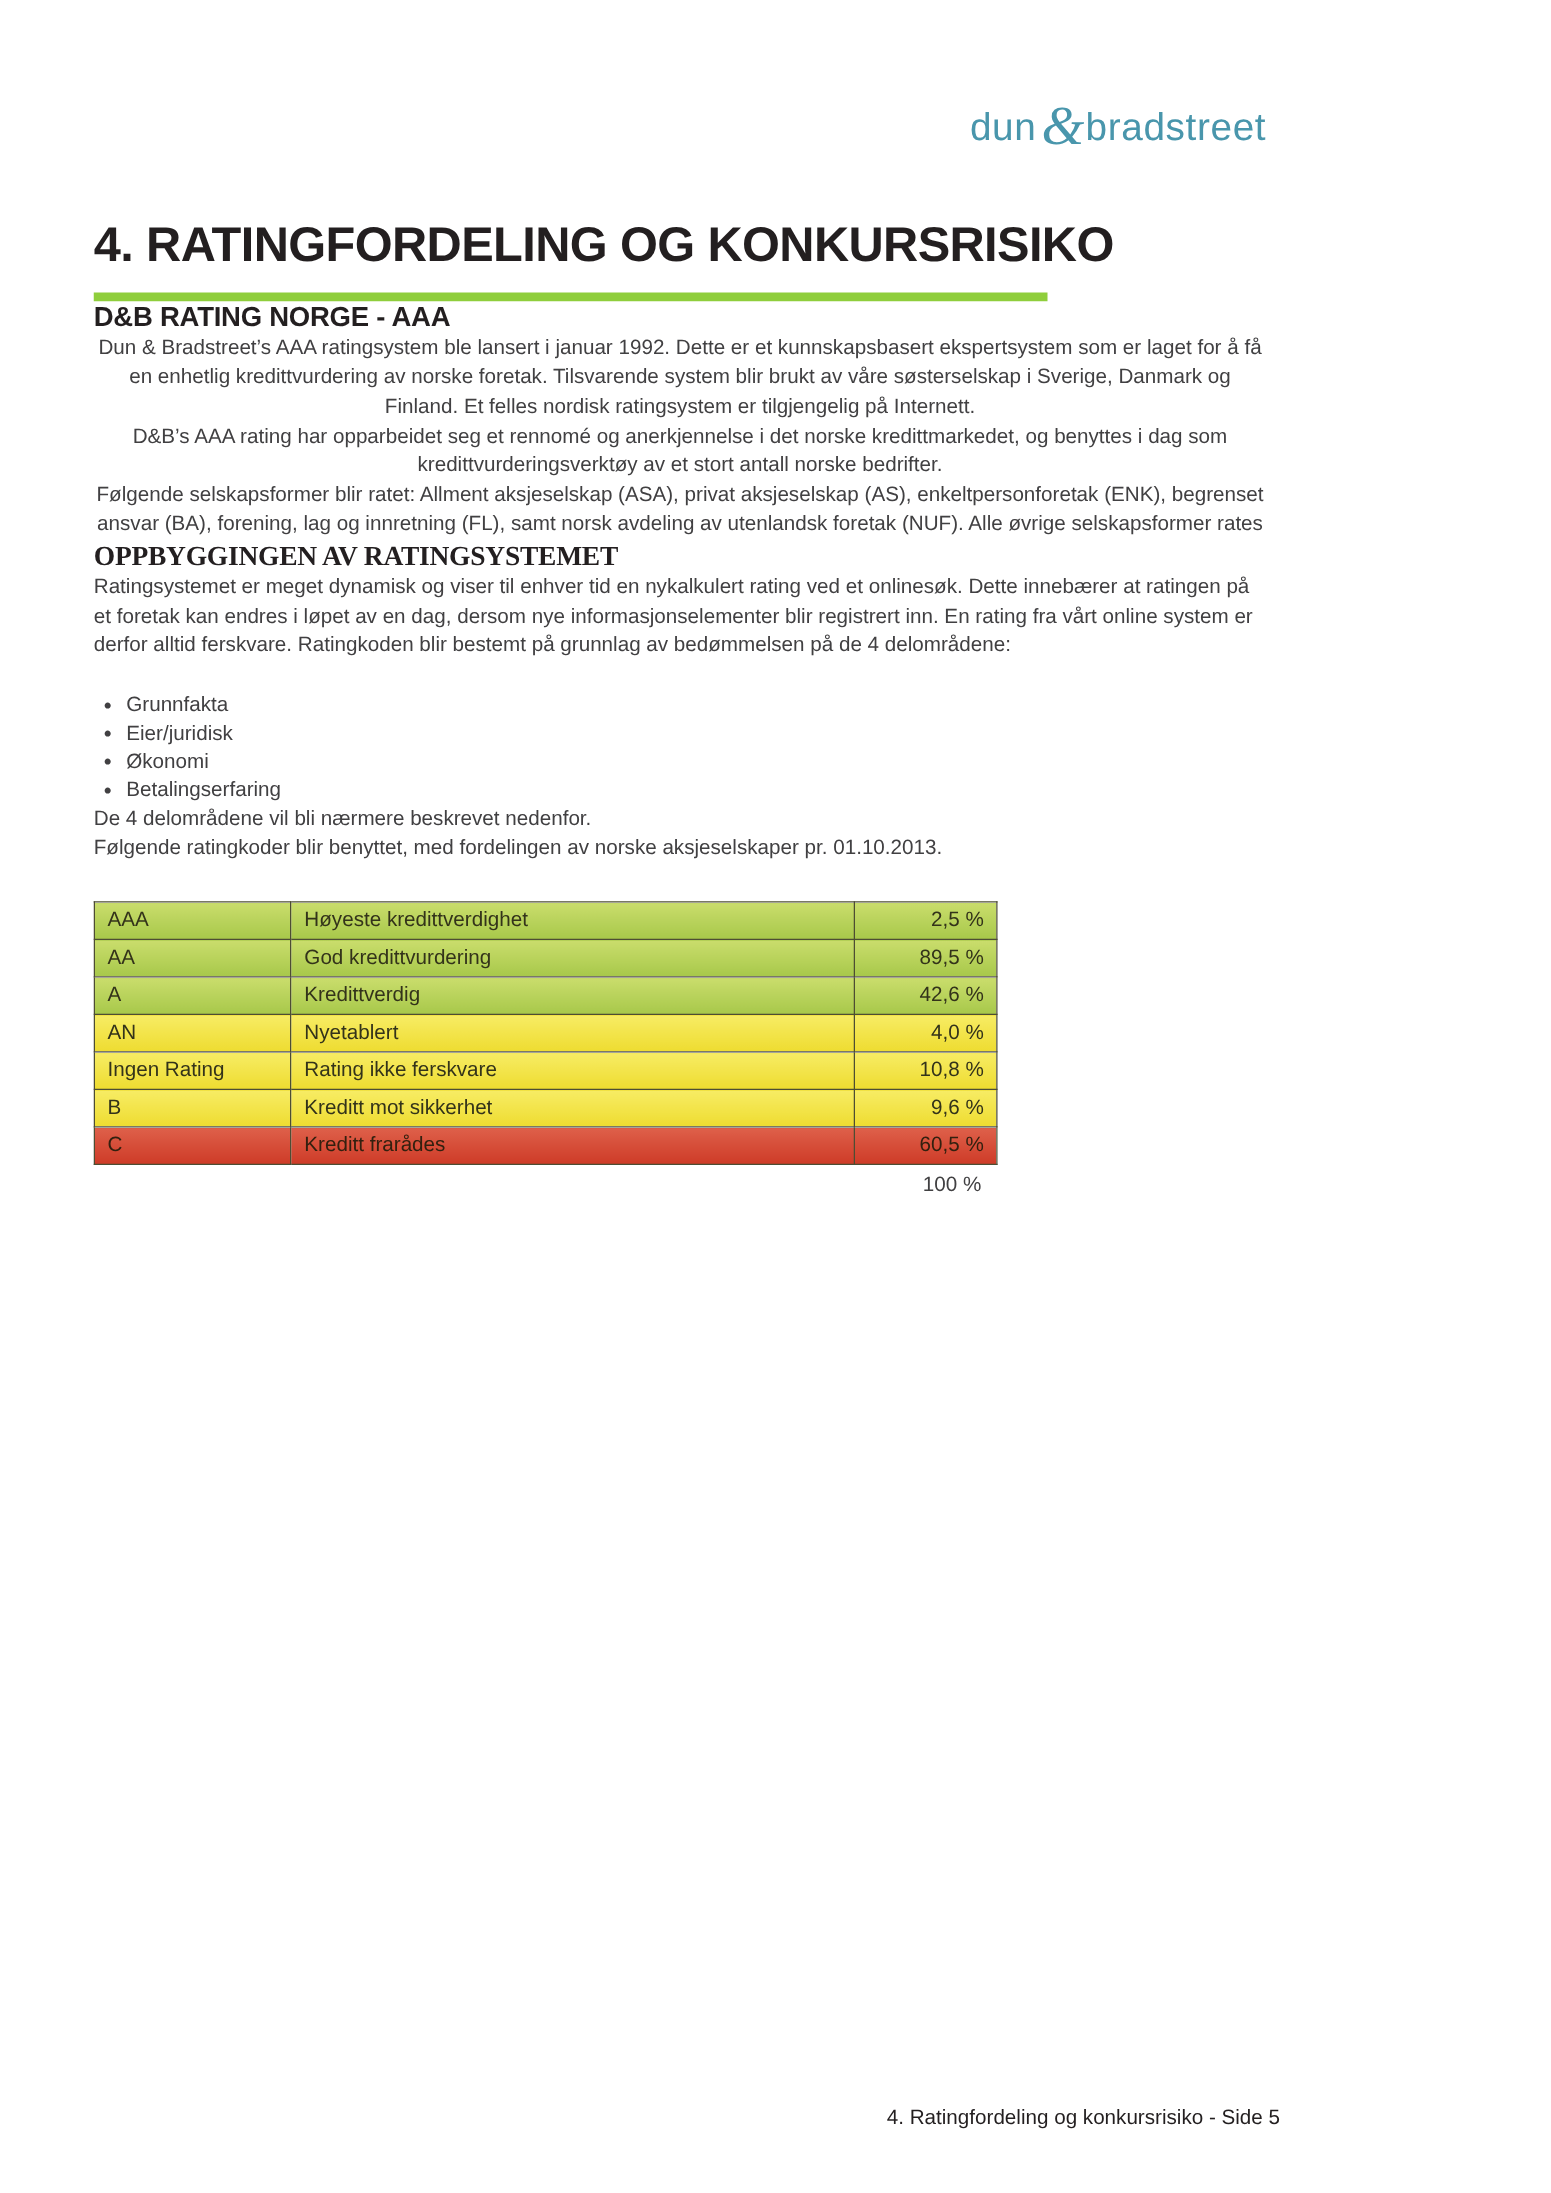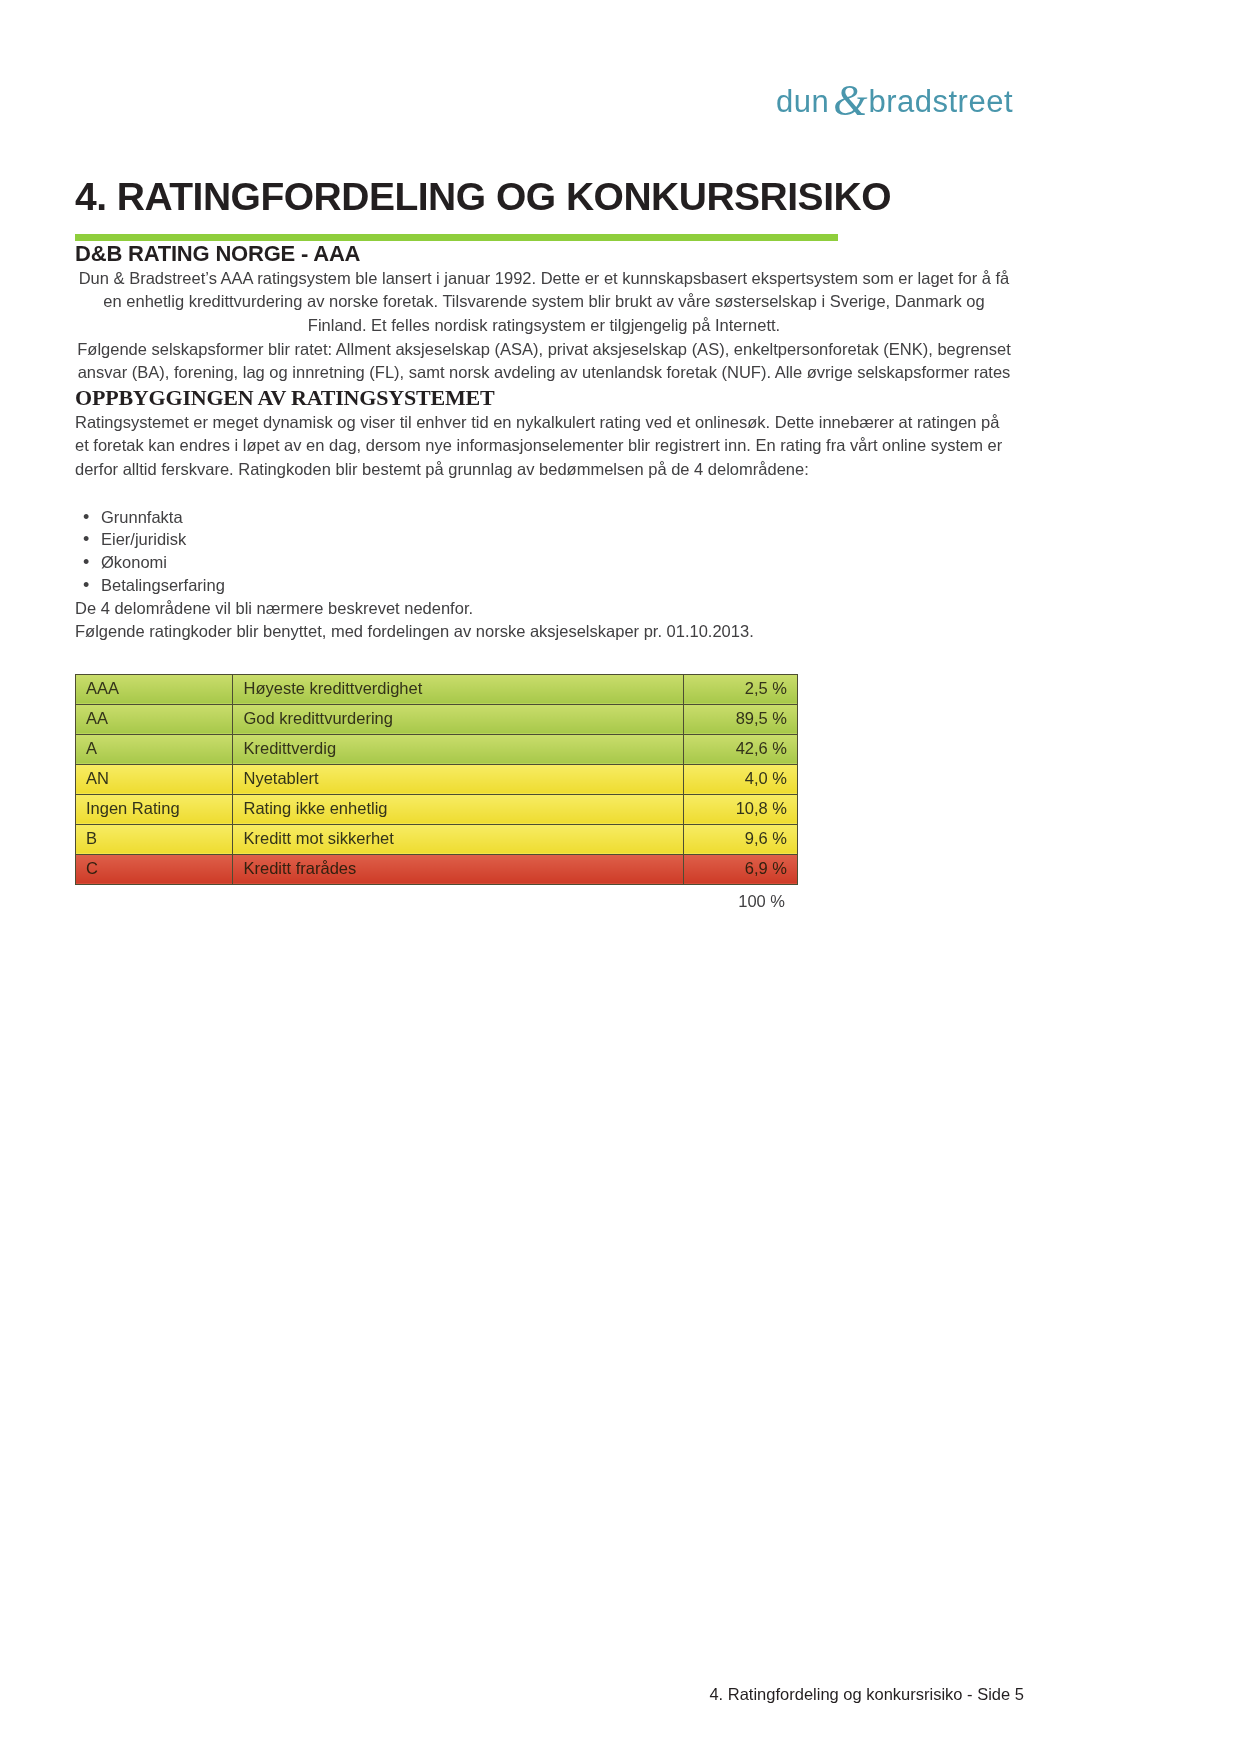--- a/index.html
+++ b/index.html
@@ -159,6 +159,7 @@
 
     <h2 class="section-heading sec1-heading">D&amp;B RATING NORGE - AAA</h2>
     <p class="body-text mt-para">Dun &amp; Bradstreet’s AAA ratingsystem ble lansert i januar 1992. Dette er et kunnskapsbasert ekspertsystem som er laget for å få en enhetlig kredittvurdering av norske foretak. Tilsvarende system blir brukt av våre søsterselskap i Sverige, Danmark og Finland. Et felles nordisk ratingsystem er tilgjengelig på Internett.</p>
+    <p class="body-text mt-para">D&amp;B’s AAA rating har opparbeidet seg et rennomé og anerkjennelse i det norske kredittmarkedet, og benyttes i dag som kredittvurderingsverktøy av et stort antall norske bedrifter.</p>
     <p class="body-text mt-para">Følgende selskapsformer blir ratet: Allment aksjeselskap (ASA), privat aksjeselskap (AS), enkeltpersonforetak (ENK), begrenset ansvar (BA), forening, lag og innretning (FL), samt norsk avdeling av utenlandsk foretak (NUF). Alle øvrige selskapsformer rates</p>
 
     <h2 class="section-heading sec2-heading">OPPBYGGINGEN AV RATINGSYSTEMET</h2>

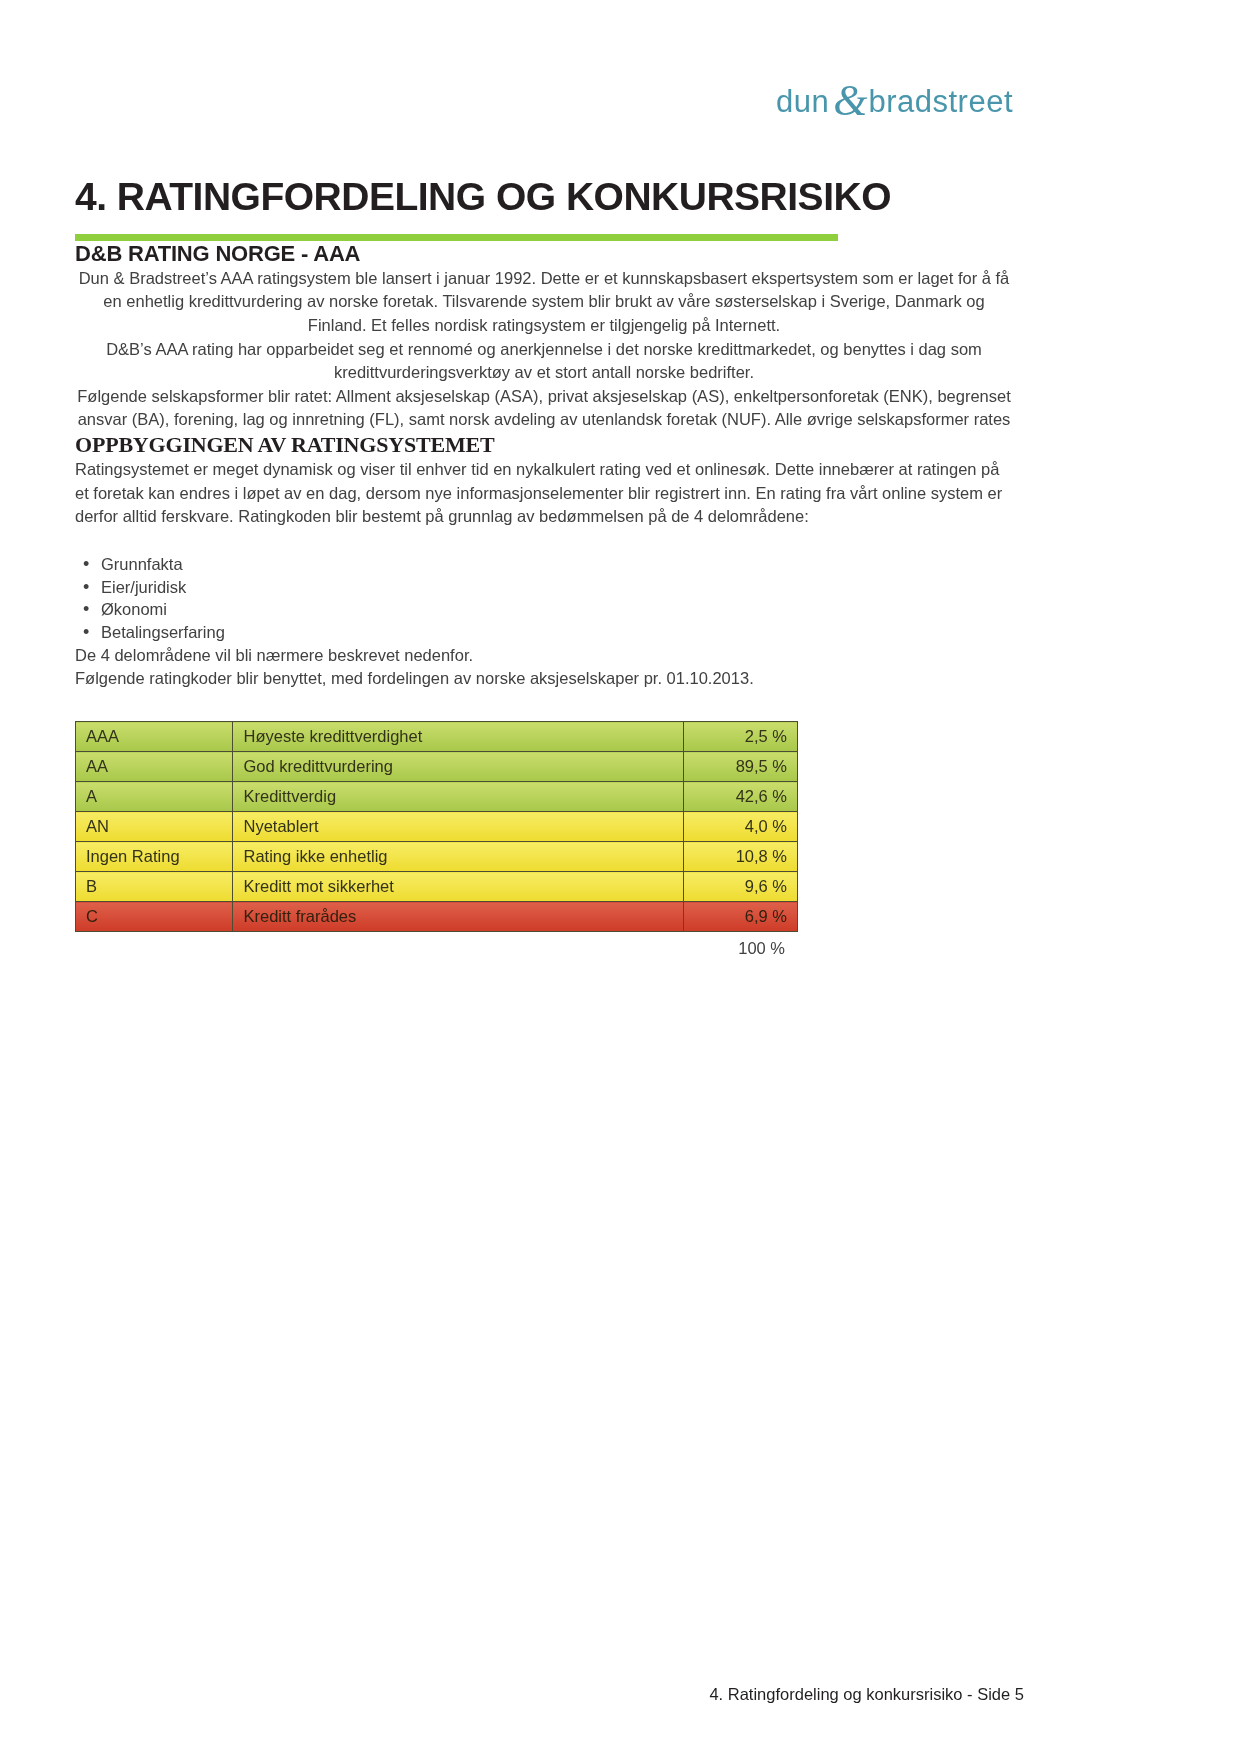--- a/index.html
+++ b/index.html
@@ -203,7 +203,7 @@
 
   <tr class="row-yellow">
     <td class="col-code">Ingen Rating</td>
-    <td class="col-desc">Rating ikke enhetlig</td>
+    <td class="col-desc">Rating ikke ferskvare</td>
     <td class="col-pct">10,8 %</td>
   </tr>
 

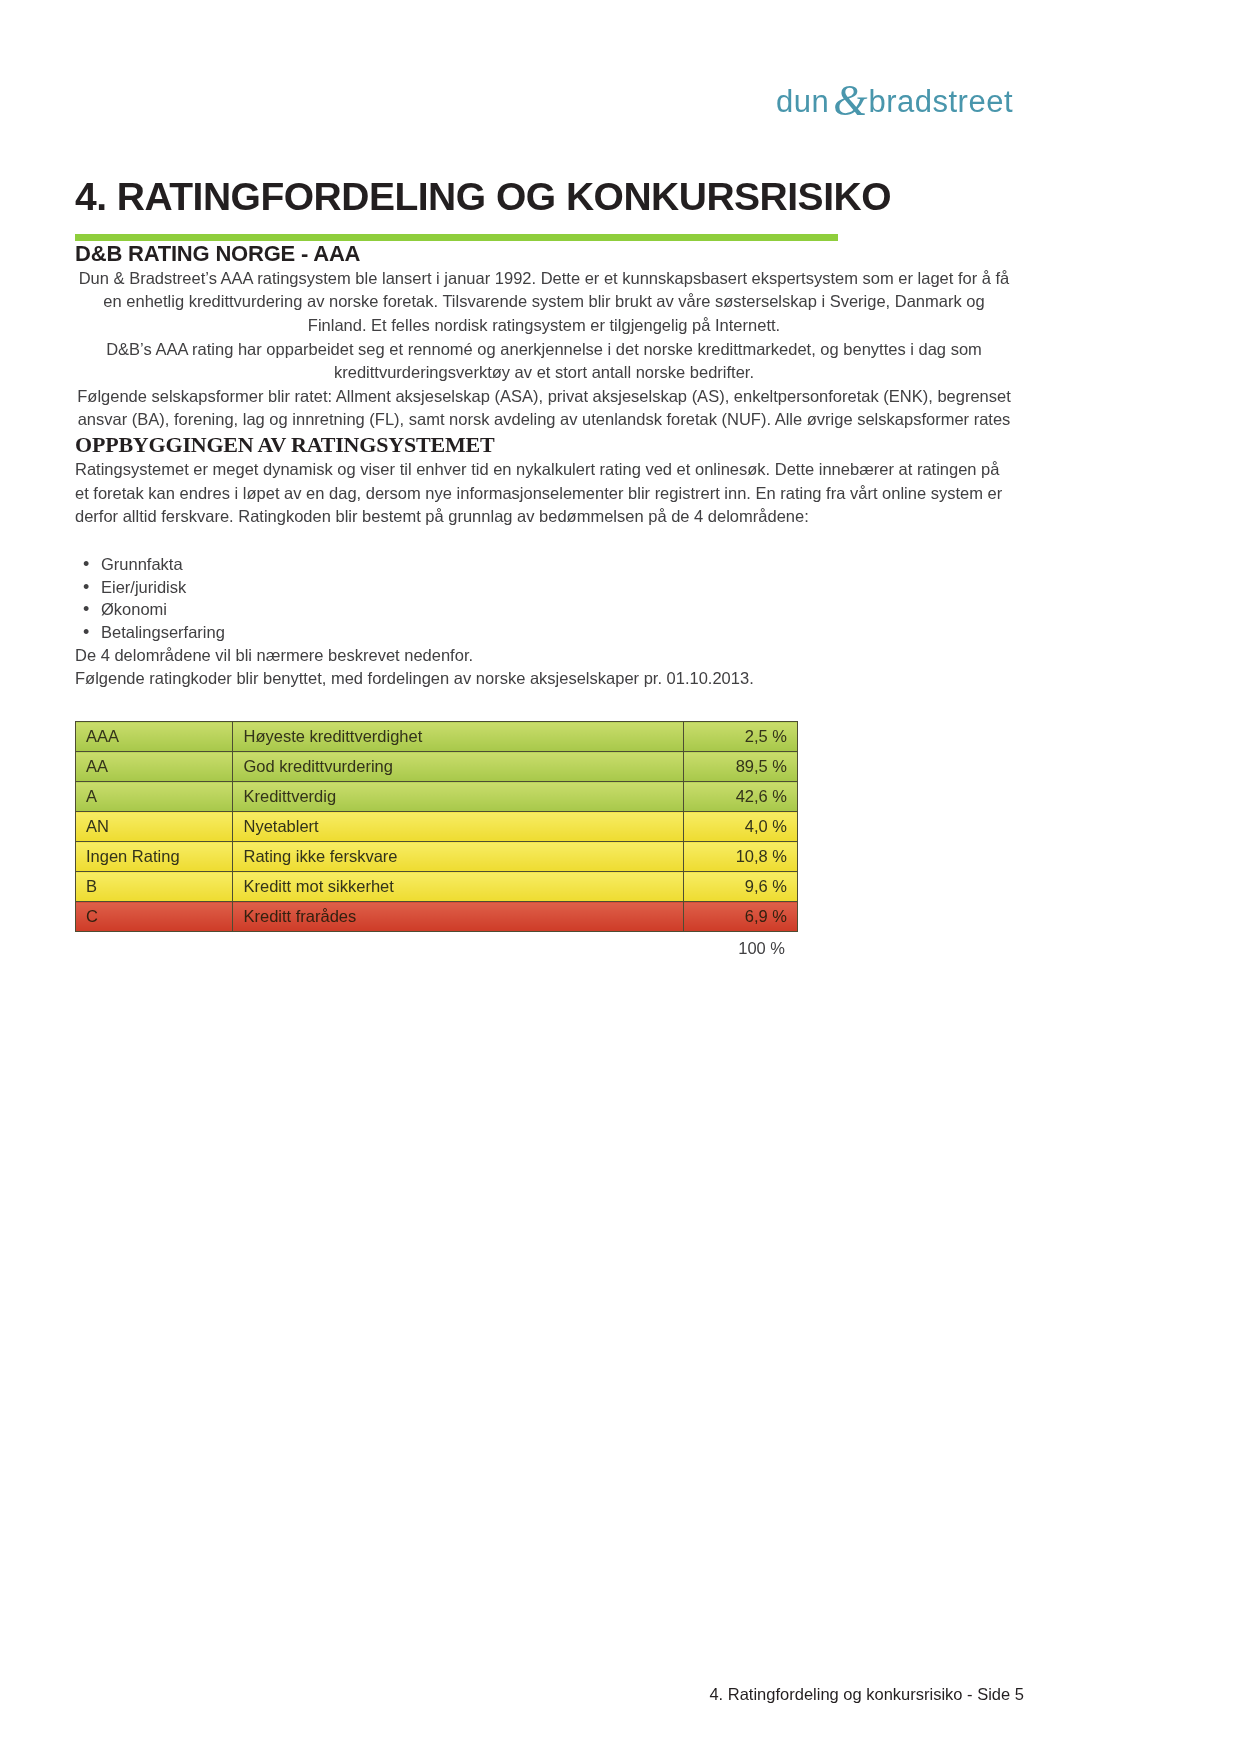--- a/index.html
+++ b/index.html
@@ -216,7 +216,7 @@
   <tr class="row-red">
     <td class="col-code">C</td>
     <td class="col-desc">Kreditt frarådes</td>
-    <td class="col-pct">6,9 %</td>
+    <td class="col-pct">60,5 %</td>
   </tr>
 </tbody>
     </table>

